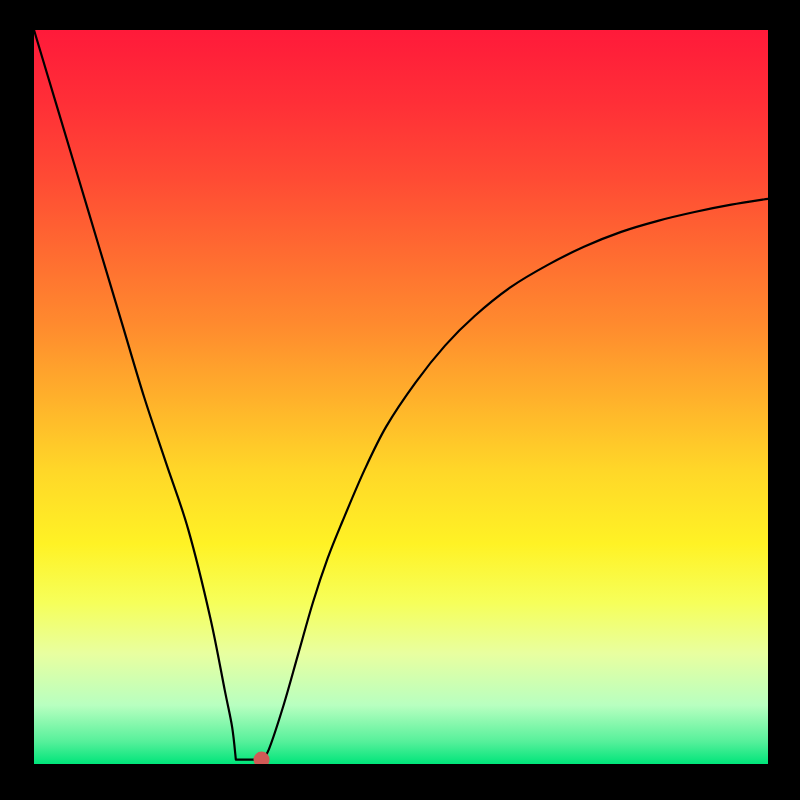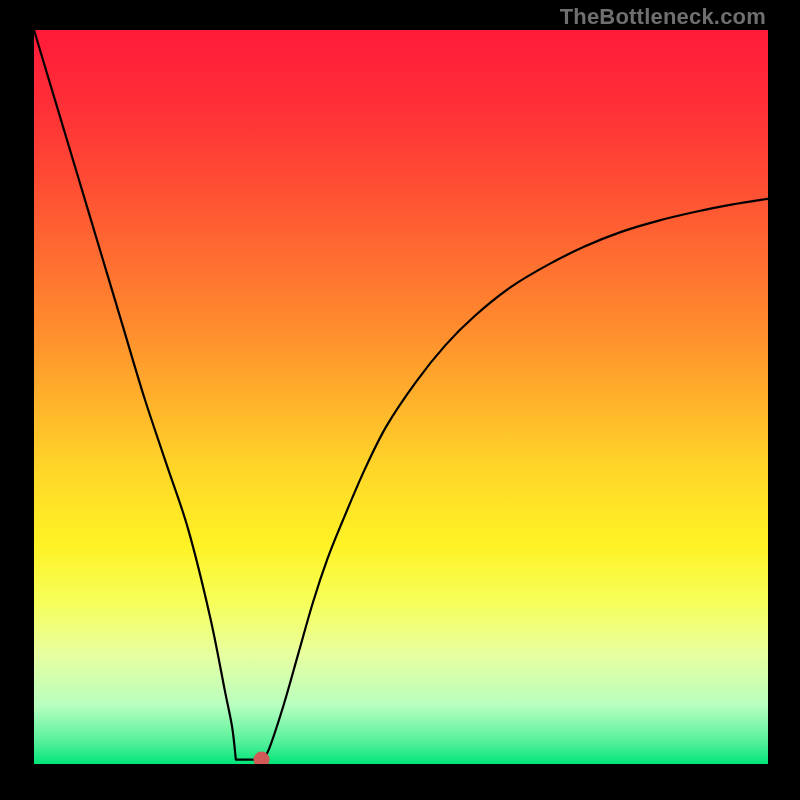--- a/index.html
+++ b/index.html
@@ -41,7 +41,6 @@
 <body>
 
 <div class="frame">
-  <div class="watermark">TheBottleneck.com</div>
   <div class="plot-area">
     <svg id="chart-svg" width="734" height="734" viewBox="0 0 734 734" preserveAspectRatio="none">
       <defs>

